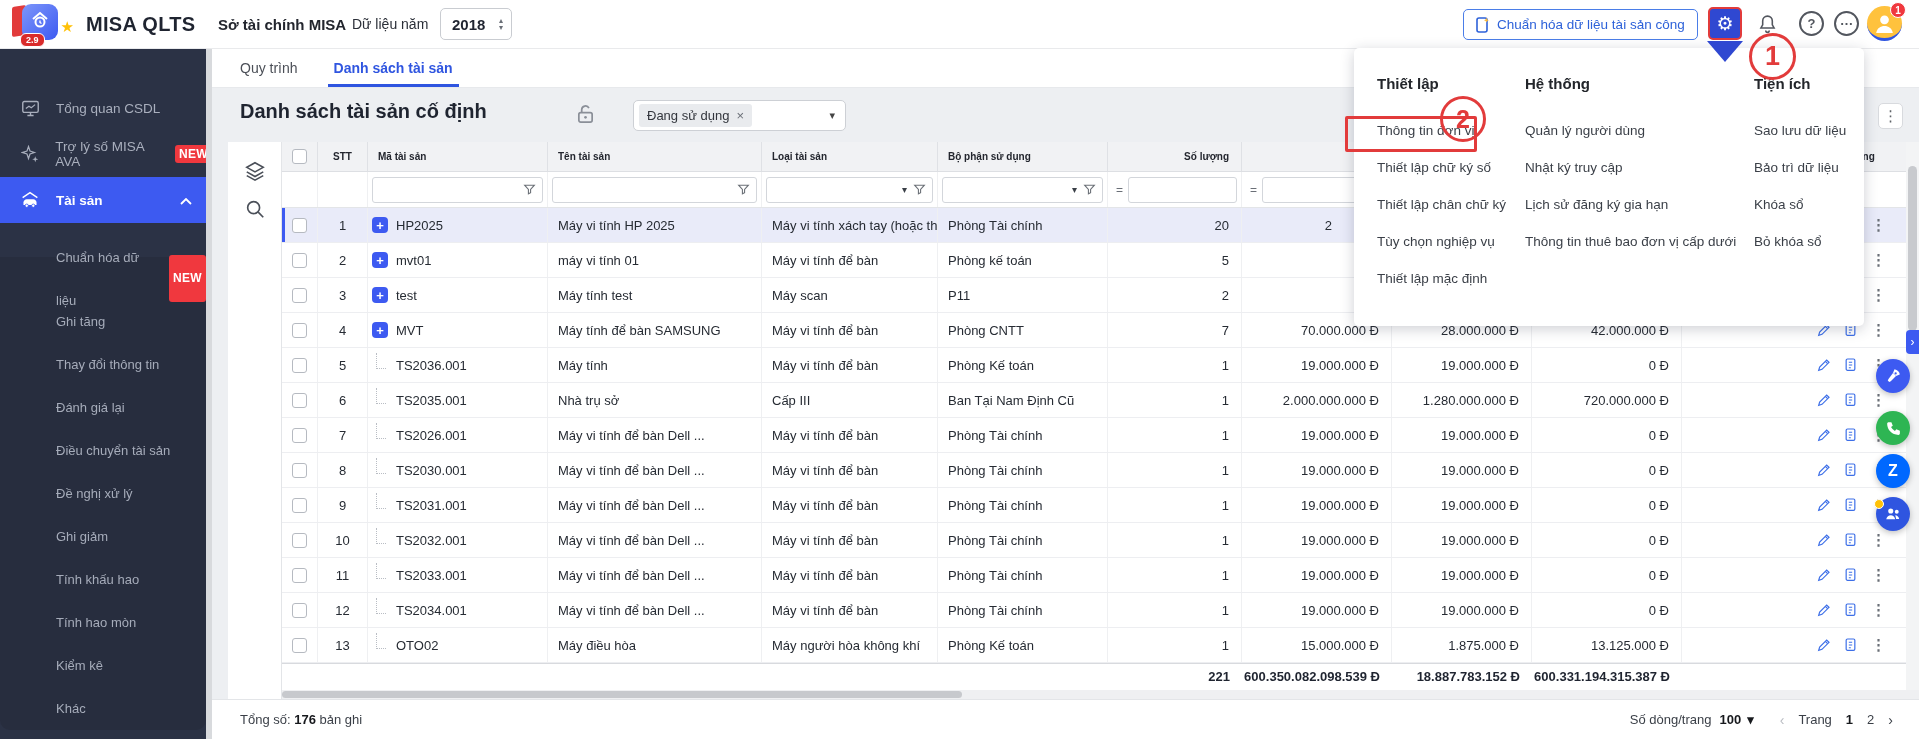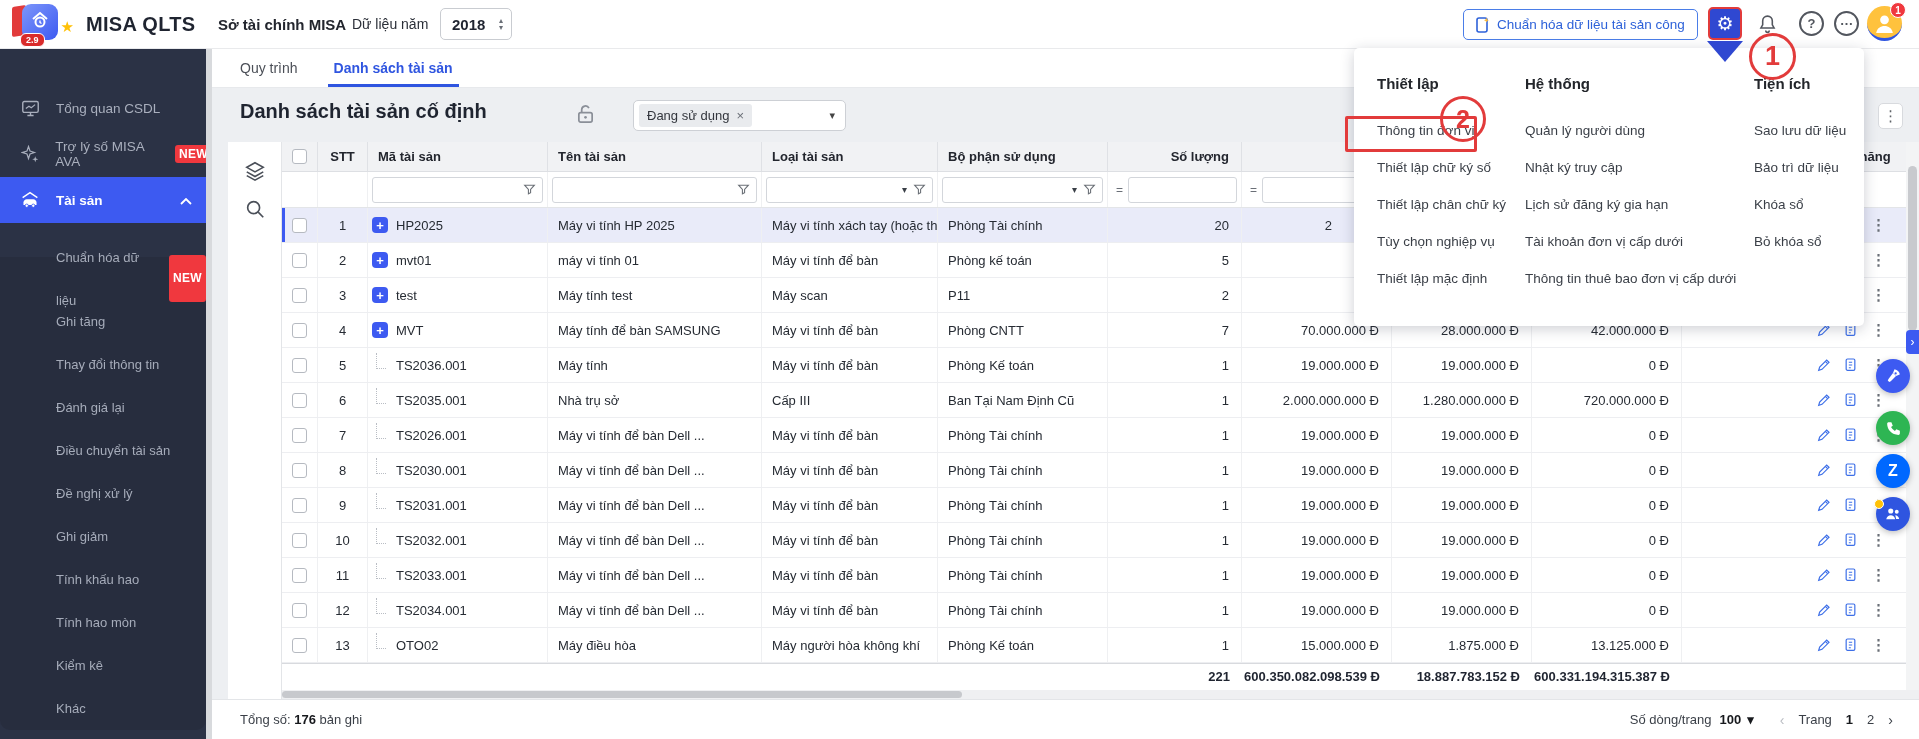--- a/index.html
+++ b/index.html
@@ -90,7 +90,7 @@
   .tr { display:grid; grid-template-columns:36px 50px 180px 214px 176px 170px 134px 150px 140px 150px 237px;
     position:relative; }
   .thead { height:30px; background:#F1F2F4; border-bottom:1px solid #DDDFE3; }
-  .thead .td { font-weight:bold; color:#23262E; font-size:13px; border-right:1px solid #DFE1E5; display:flex; align-items:center; }
+  .thead .td { font-weight:bold; color:#23262E; font-size:10px; border-right:1px solid #DFE1E5; display:flex; align-items:center; }
   .frow { height:36px; background:#fff; border-bottom:1px solid #E3E5E8; }
   .frow .td { border-right:1px solid #EFF0F2; display:flex; align-items:center; padding:0 4px; }
   .drow { height:35px; background:#fff; border-bottom:1px solid #EDEEF1; }

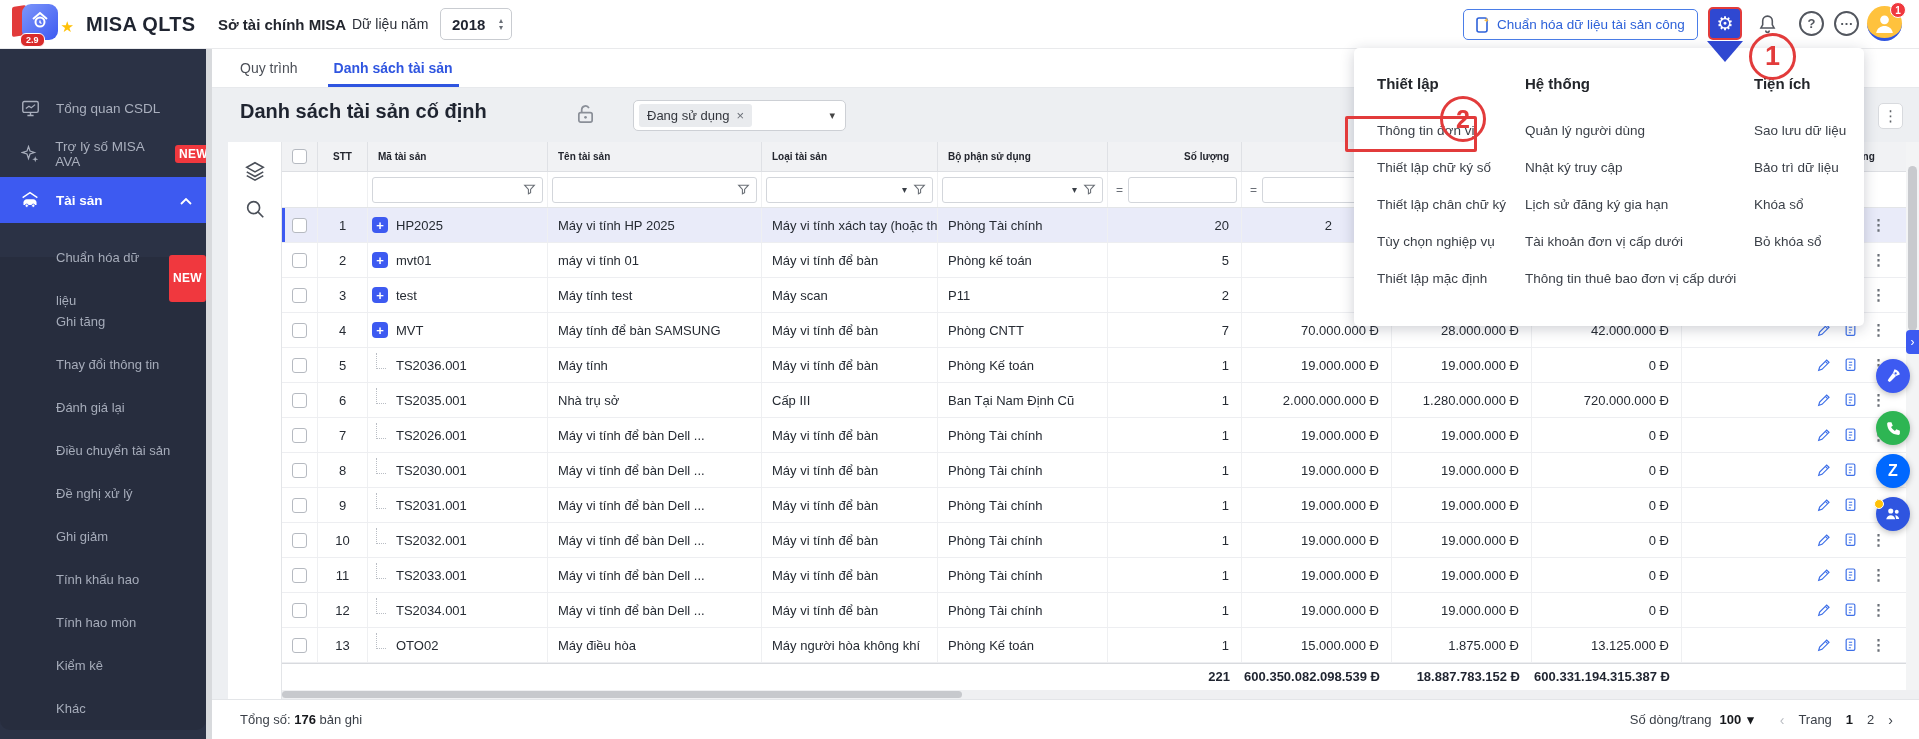--- a/index.html
+++ b/index.html
@@ -919,7 +919,6 @@
           <div class="m-item">Quản lý người dùng</div>
           <div class="m-item">Nhật ký truy cập</div>
           <div class="m-item">Lịch sử đăng ký gia hạn</div>
-          <div class="m-item">Tài khoản đơn vị cấp dưới</div>
           <div class="m-item">Thông tin thuê bao đơn vị cấp dưới</div>
         </div>
         <div class="m-col" style="left: 400px;">

